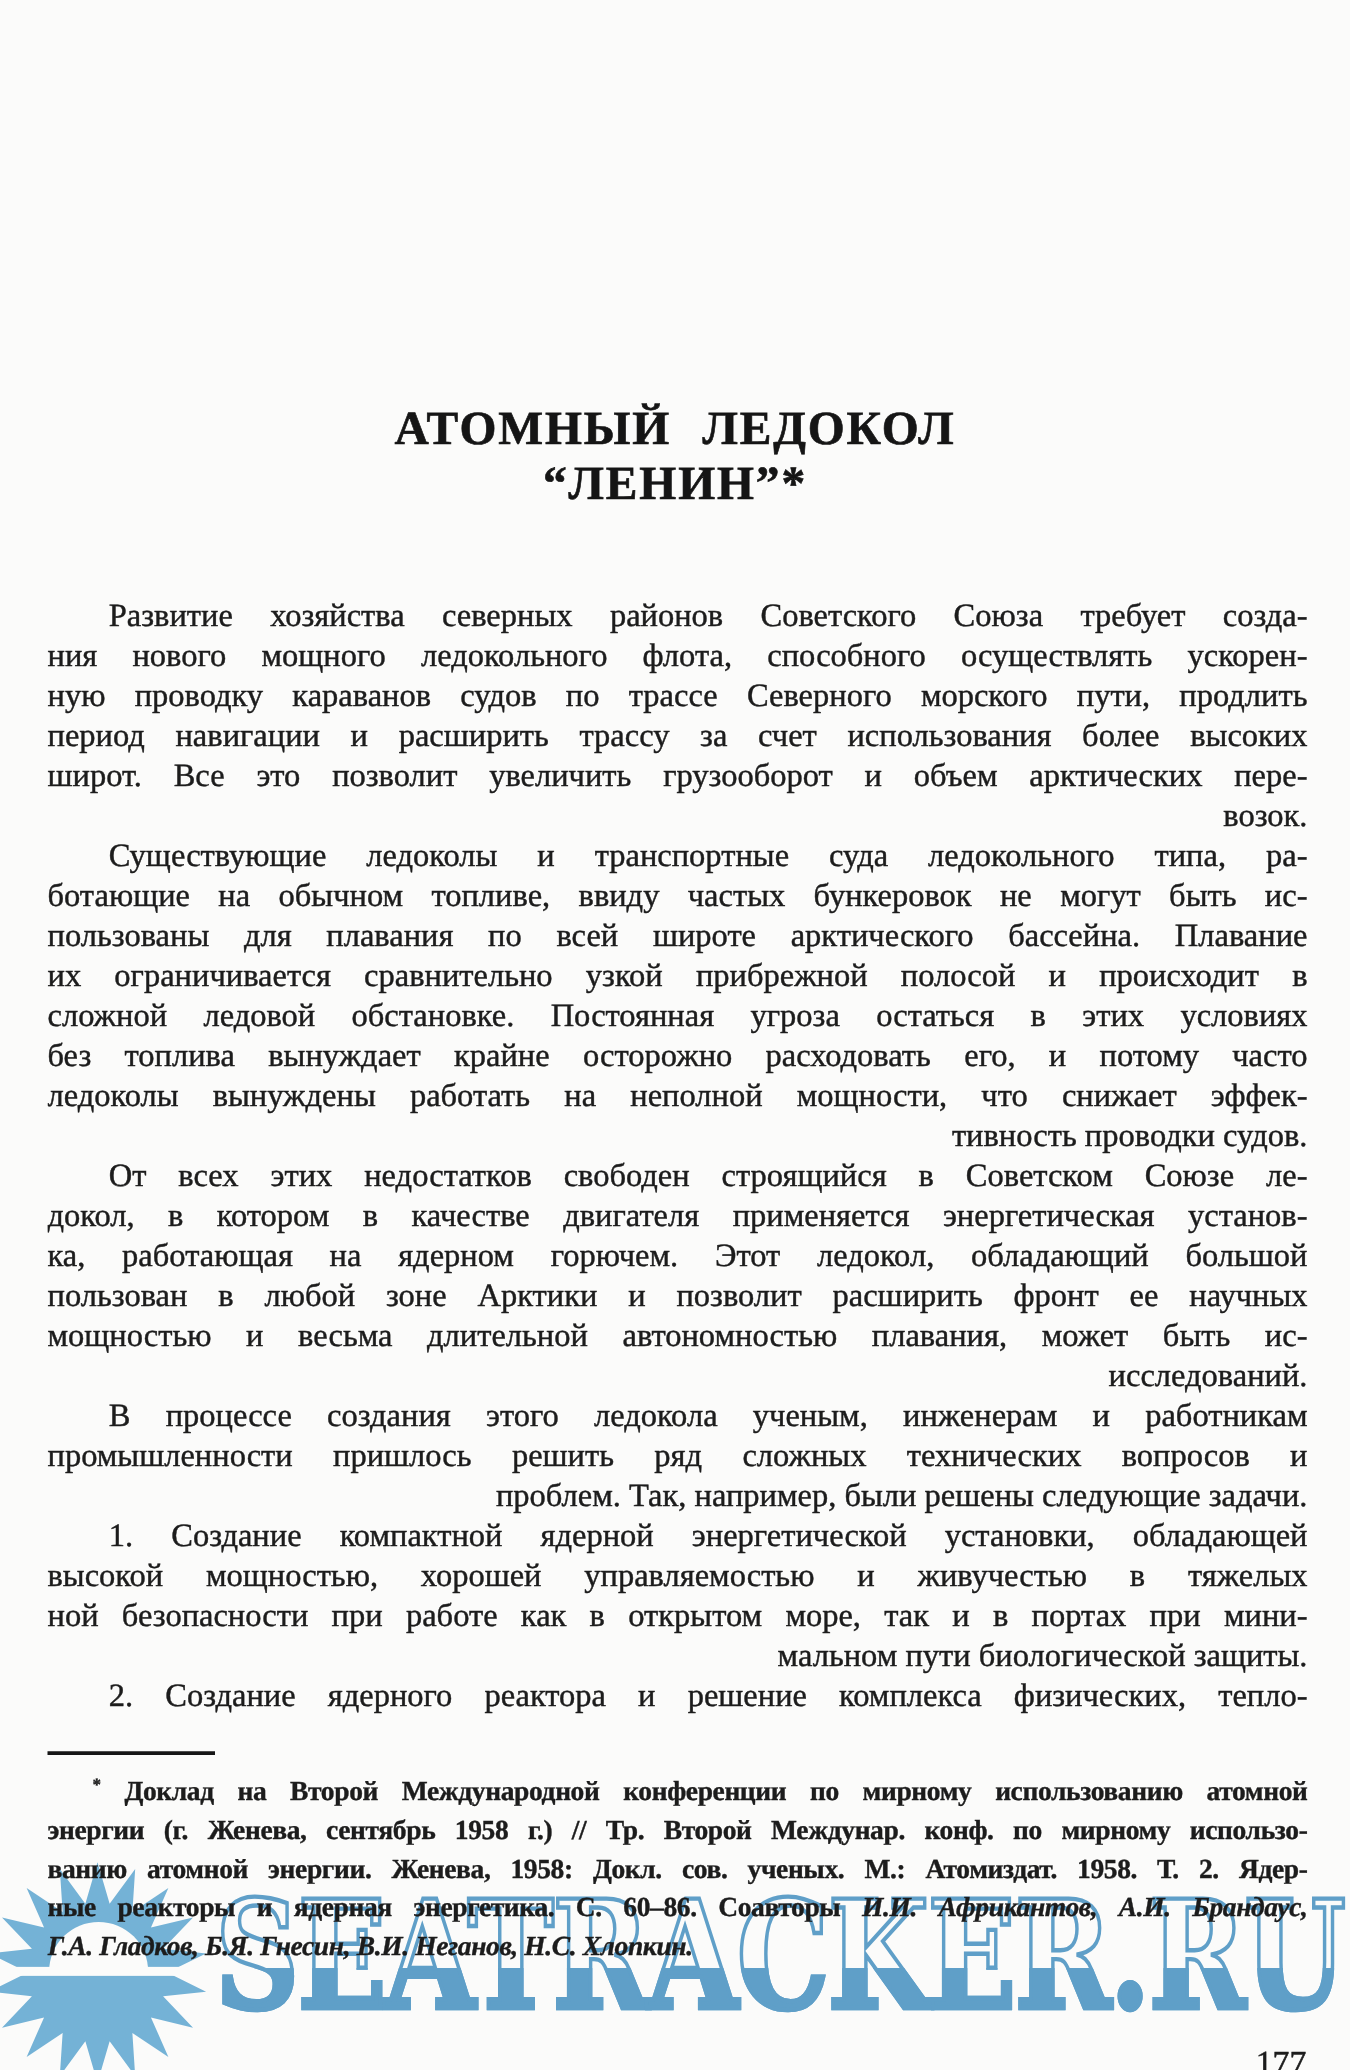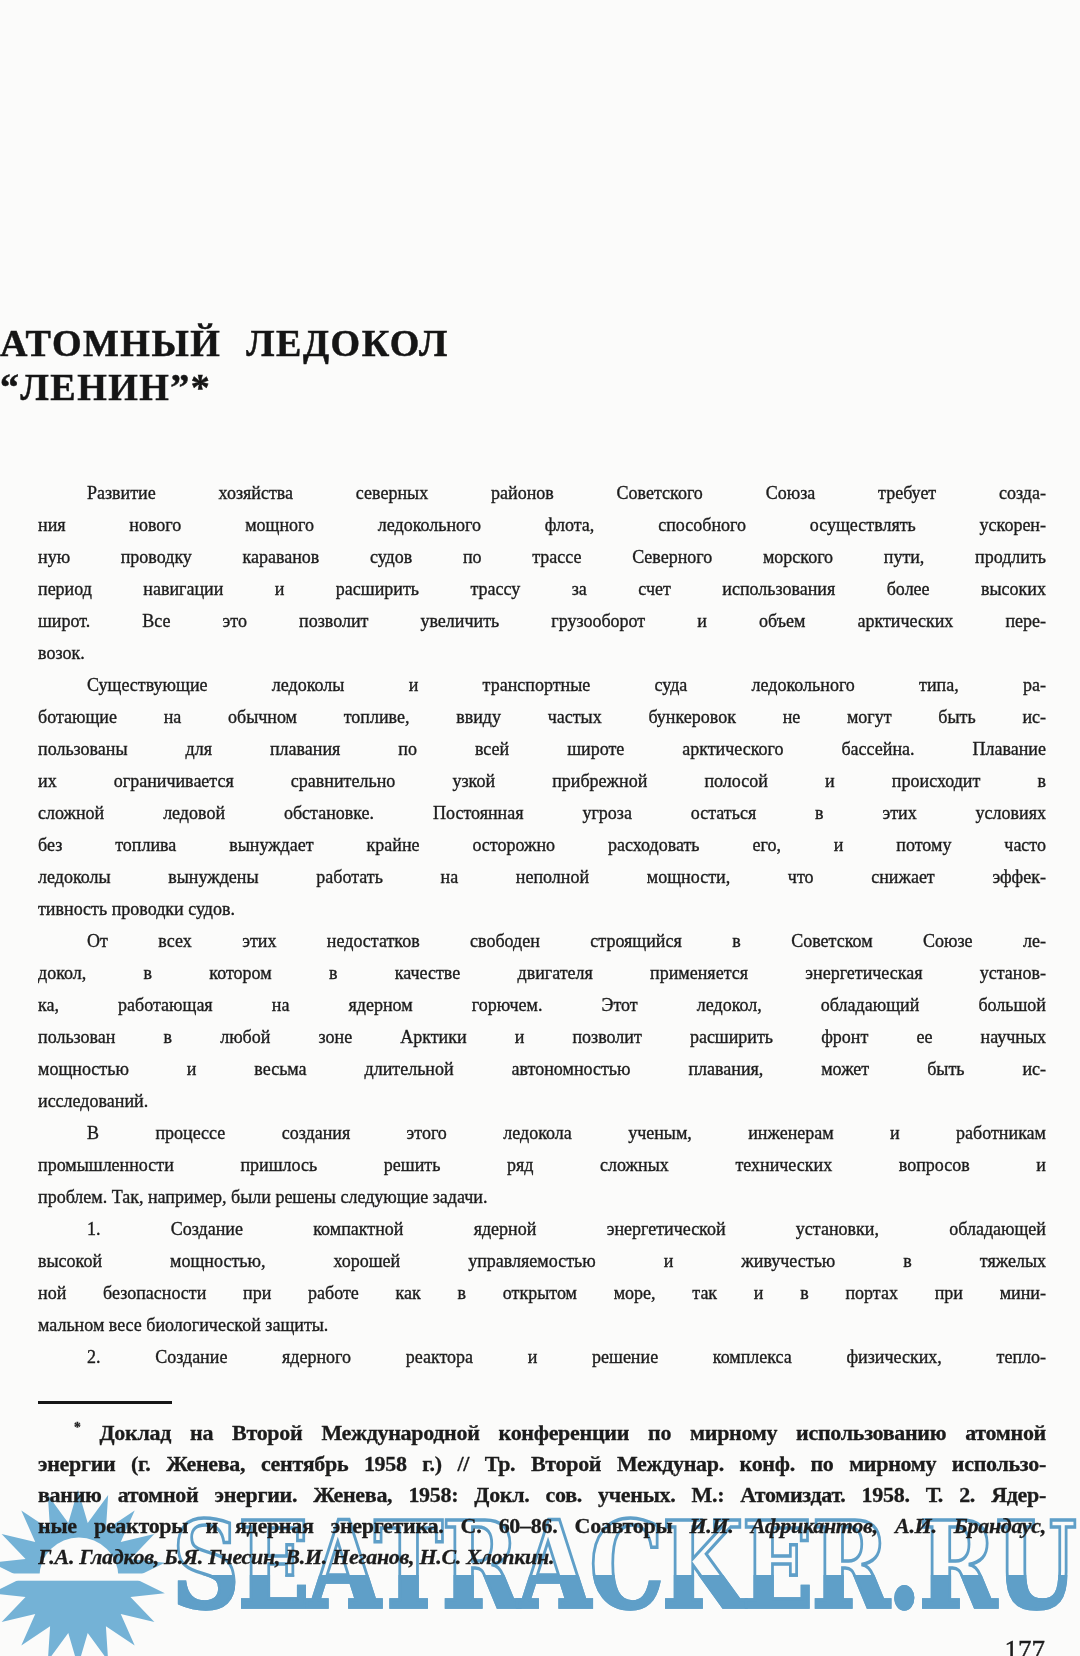--- a/index.html
+++ b/index.html
@@ -32,6 +32,7 @@
   .content{position:relative;z-index:1;}
   .title{
     padding-top:296px;
+    text-align:center;
     font-weight:bold;
     font-size:38px;line-height:44px;
     letter-spacing:1.5px;

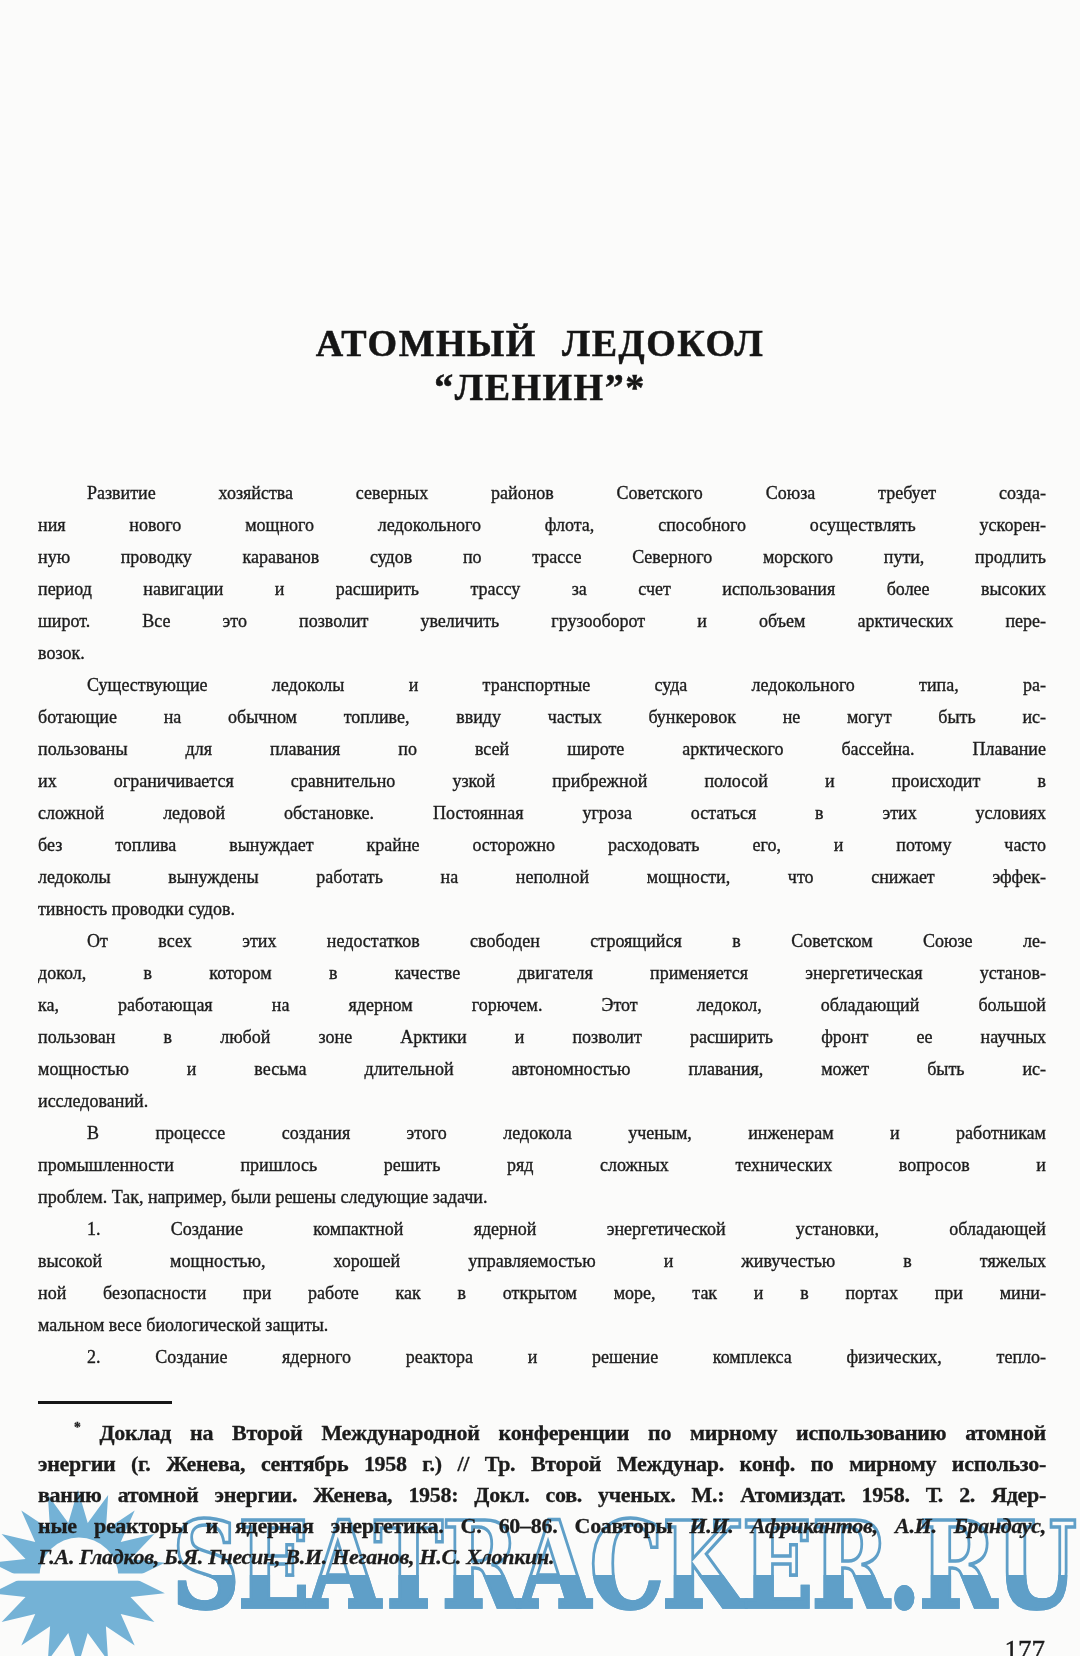--- a/index.html
+++ b/index.html
@@ -42,7 +42,7 @@
   .title .t1{word-spacing:14px;}
   .body-text{
     margin:68px 34px 0 38px;   
-    font-size:18px;
+    font-size:26px;
     -webkit-text-stroke:0.35px #1c1c1c;
   }
   .line{

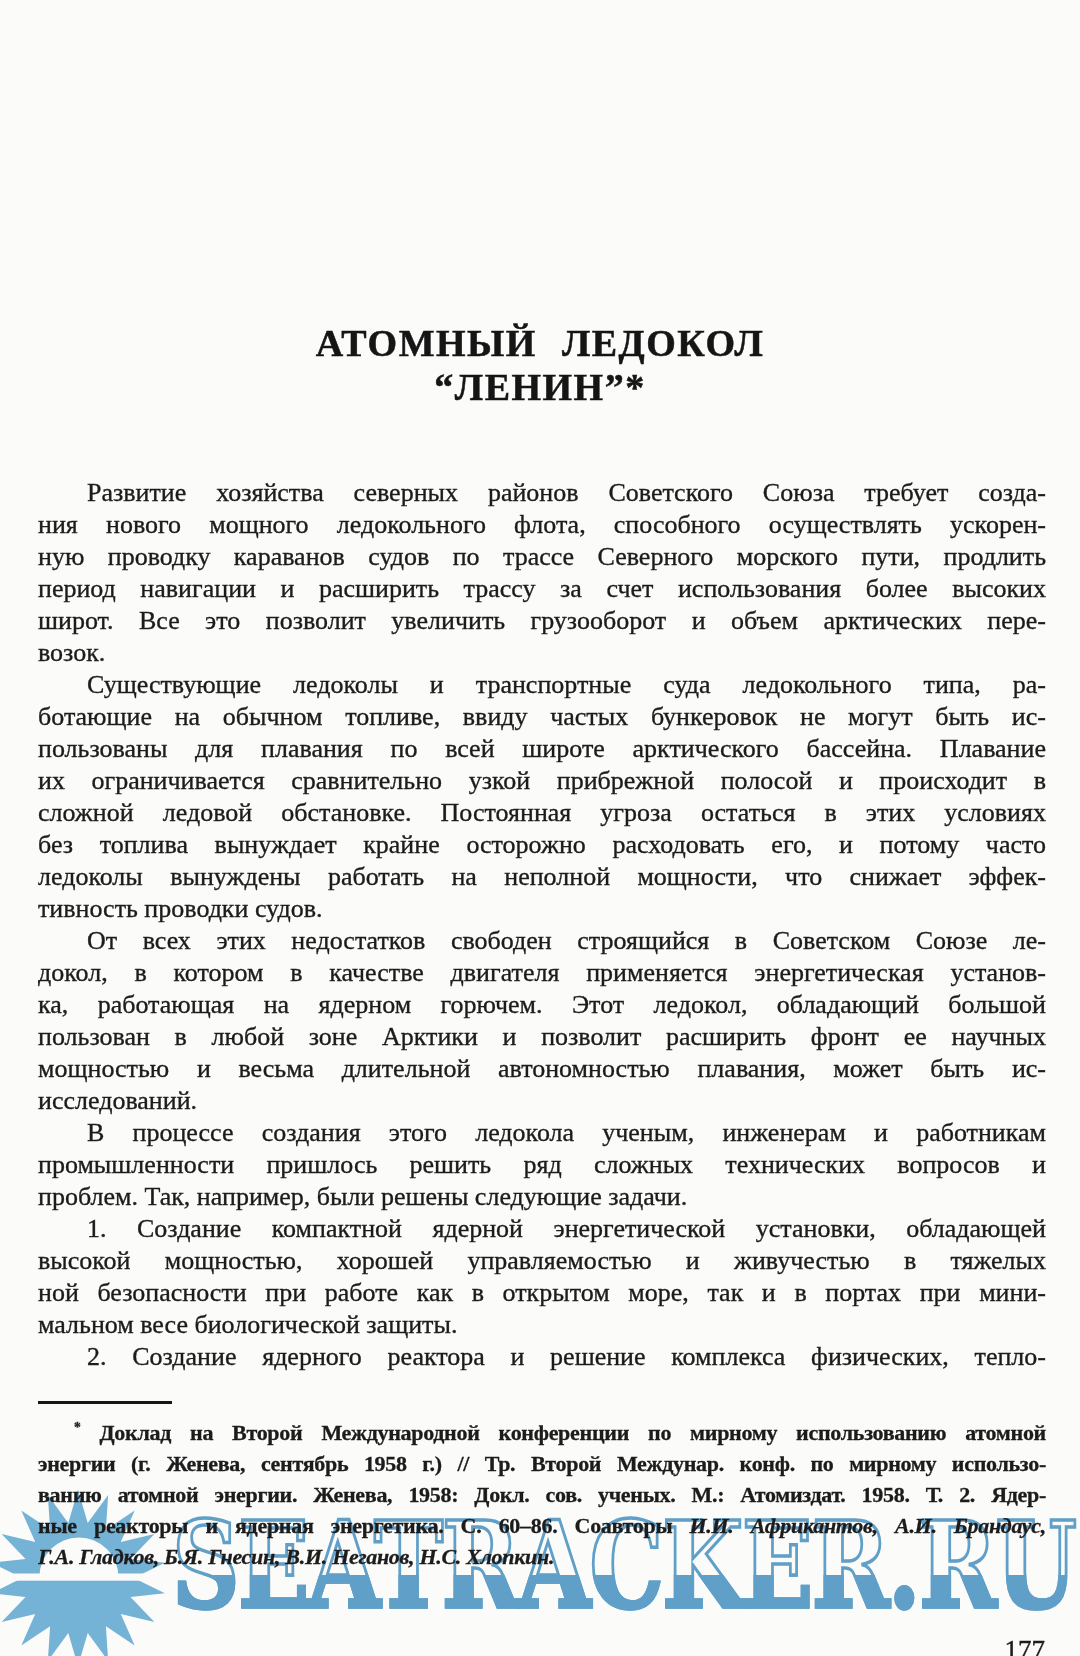--- a/index.html
+++ b/index.html
@@ -48,7 +48,7 @@
   .line{
     height:32px;line-height:32px;
     overflow:hidden;
-    text-align:left;
+    text-align:right;
   }
   .line.fill{text-align:justify;text-align-last:justify;}
   .line.indent{text-indent:49px;}

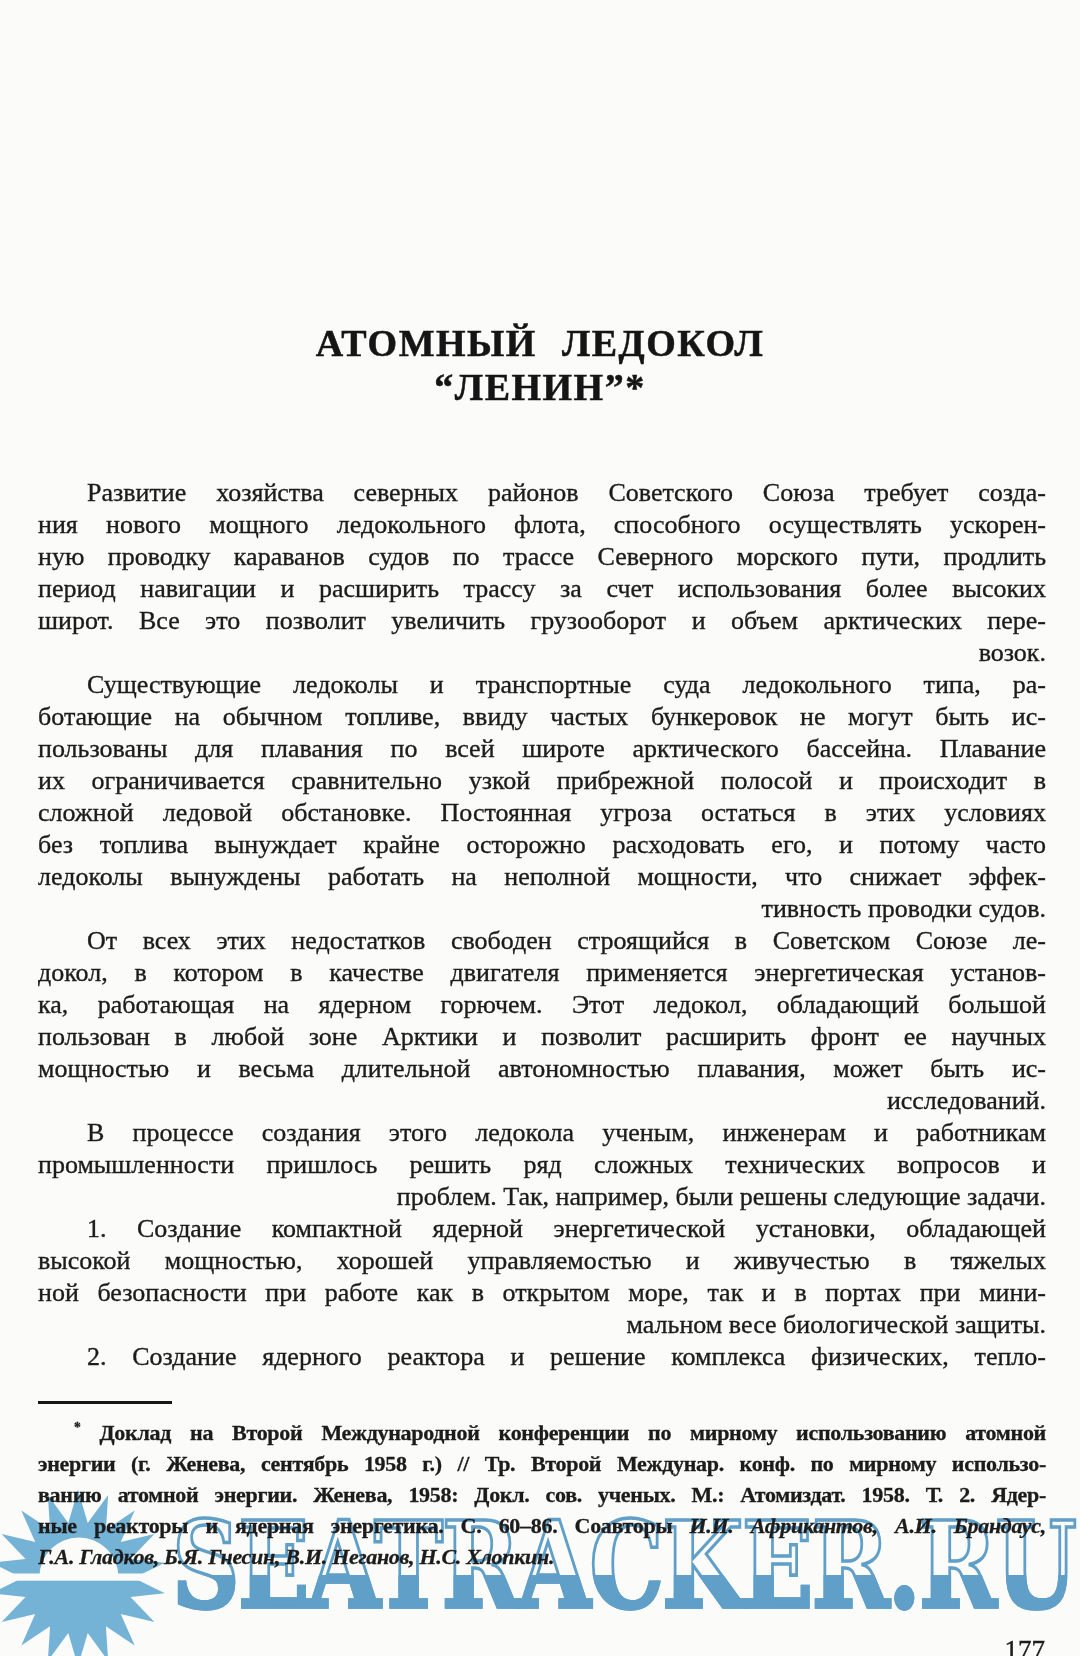--- a/index.html
+++ b/index.html
@@ -135,7 +135,7 @@
           <div class="line indent fill">1. Создание компактной ядерной энергетической установки, обладающей</div>
           <div class="line fill">высокой мощностью, хорошей управляемостью и живучестью в тяжелых</div>
           <div class="line fill">ной безопасности при работе как в открытом море, так и в портах при мини-</div>
-          <div class="line">мальном весе биологической защиты.</div>
+          <div class="line">мальном пути биологической защиты.</div>
         </div>
         <div>
           <div class="line indent fill">2. Создание ядерного реактора и решение комплекса физических, тепло-</div>

